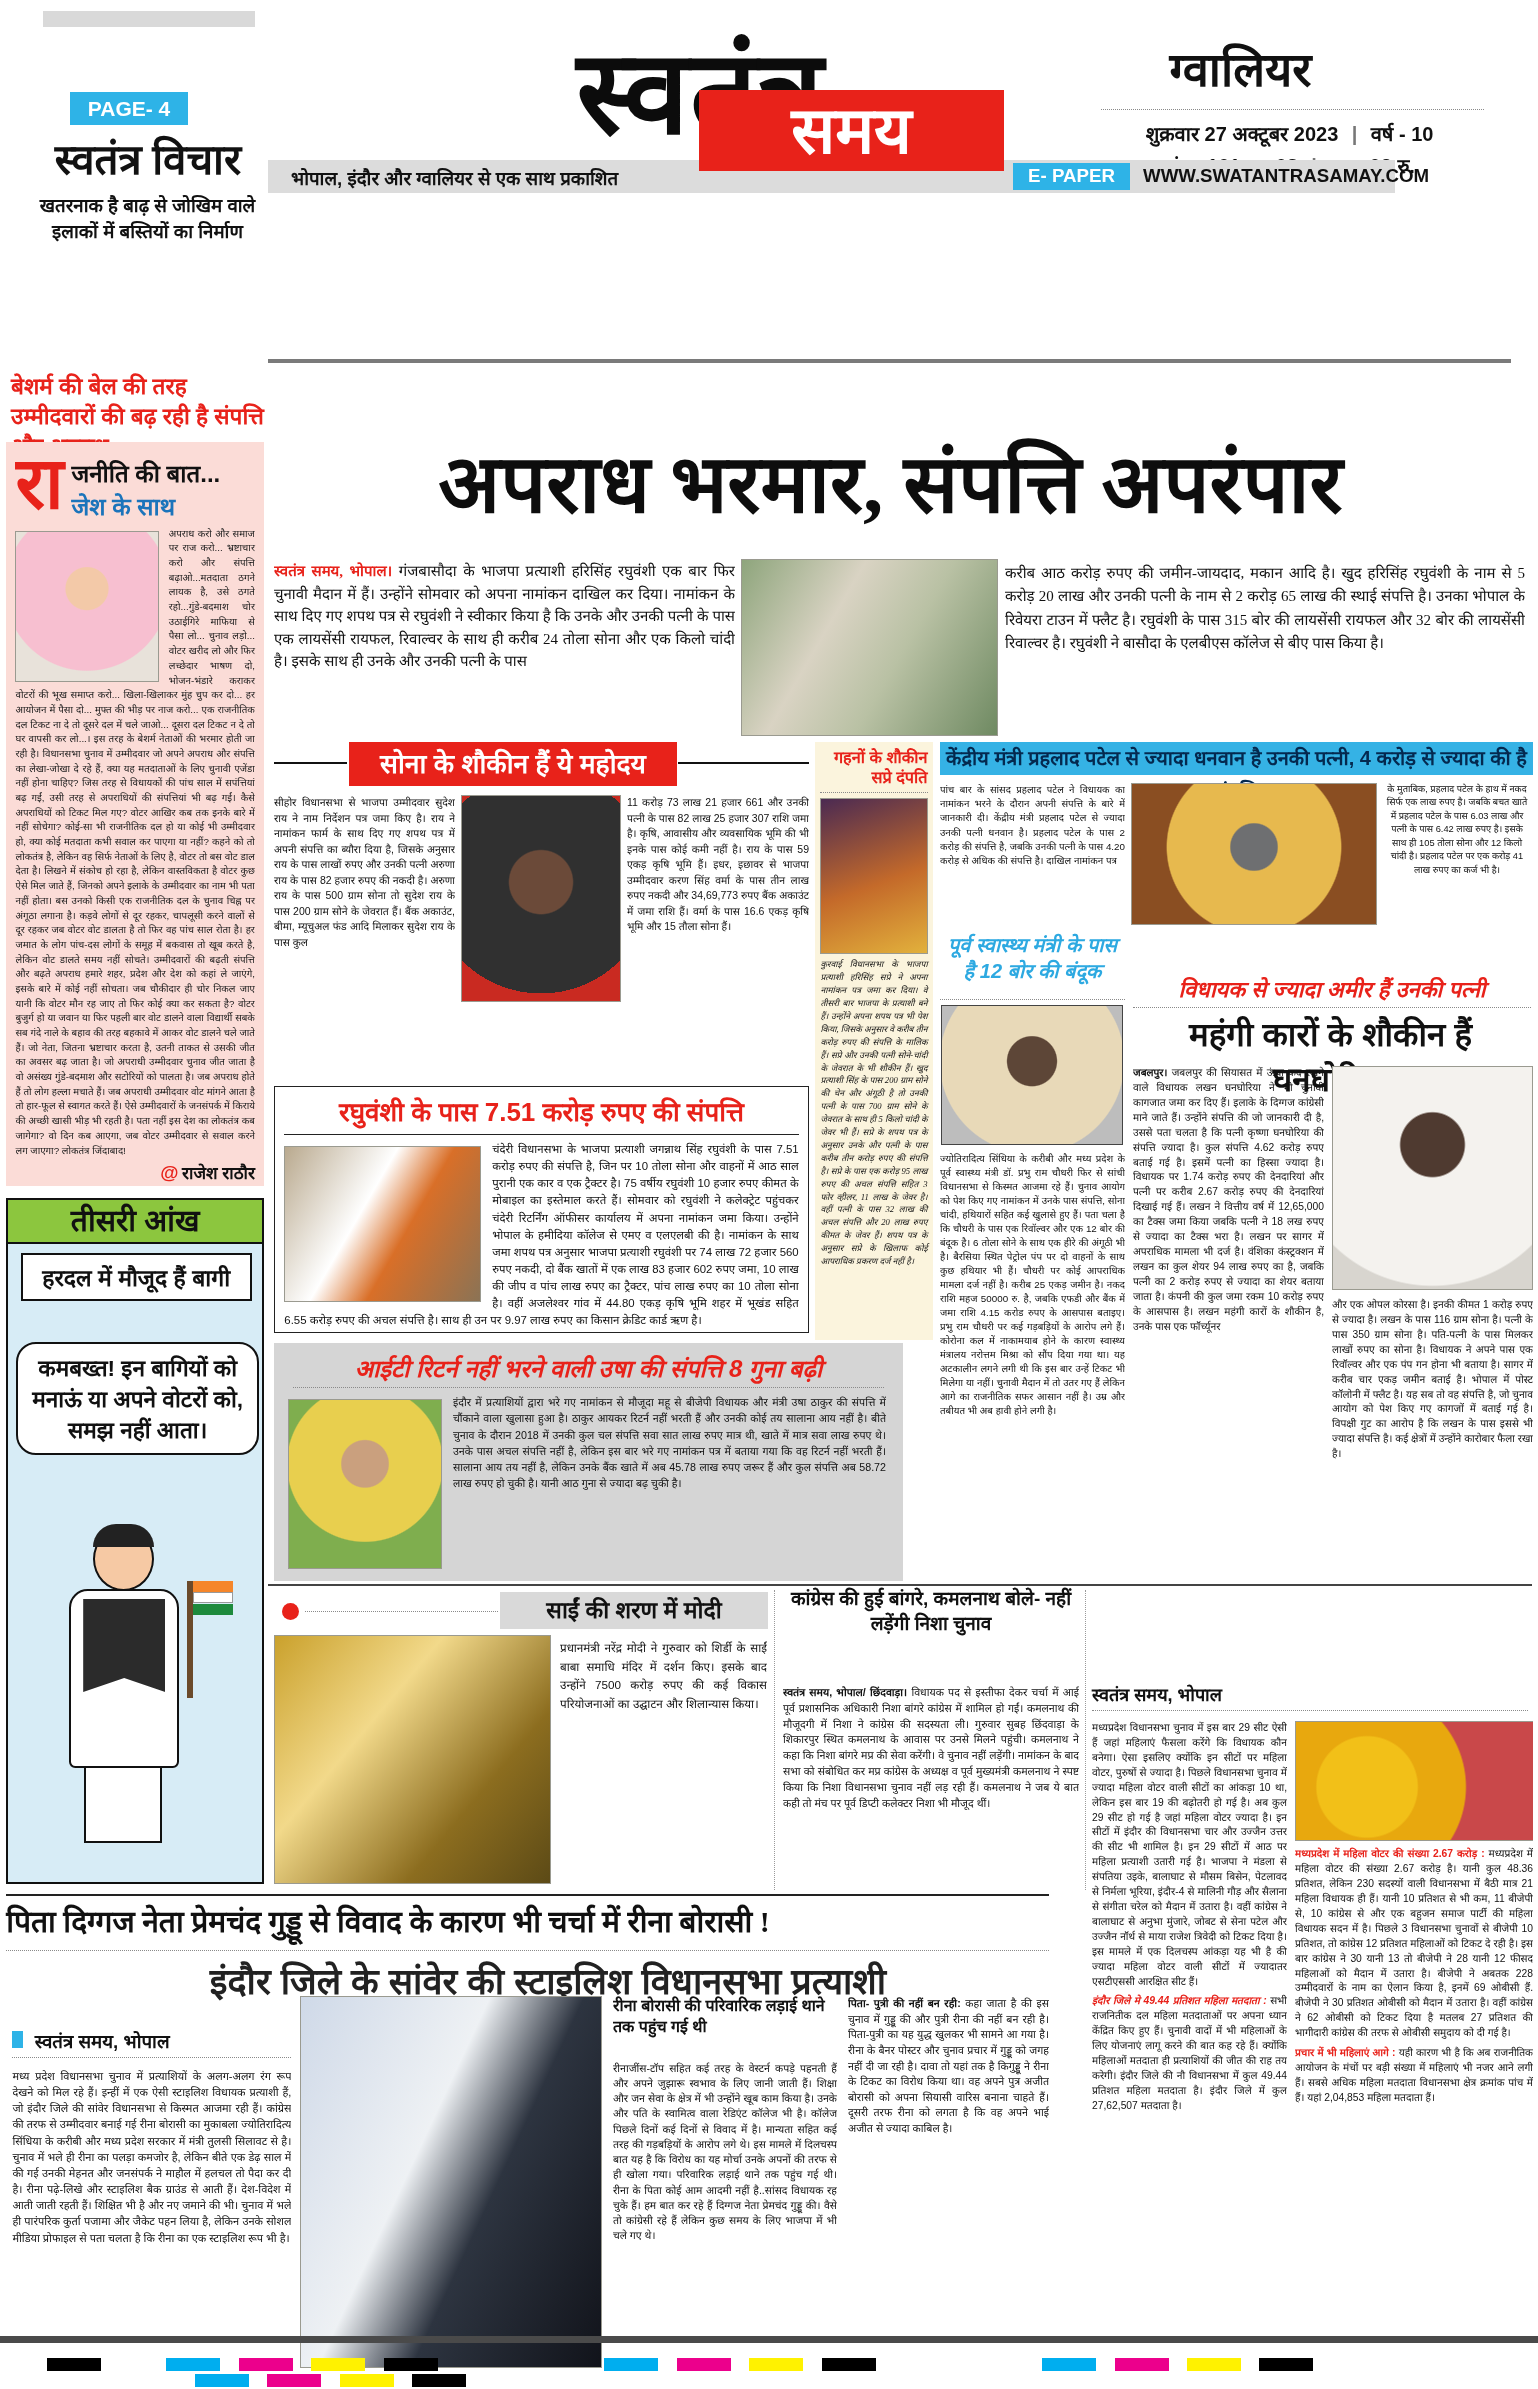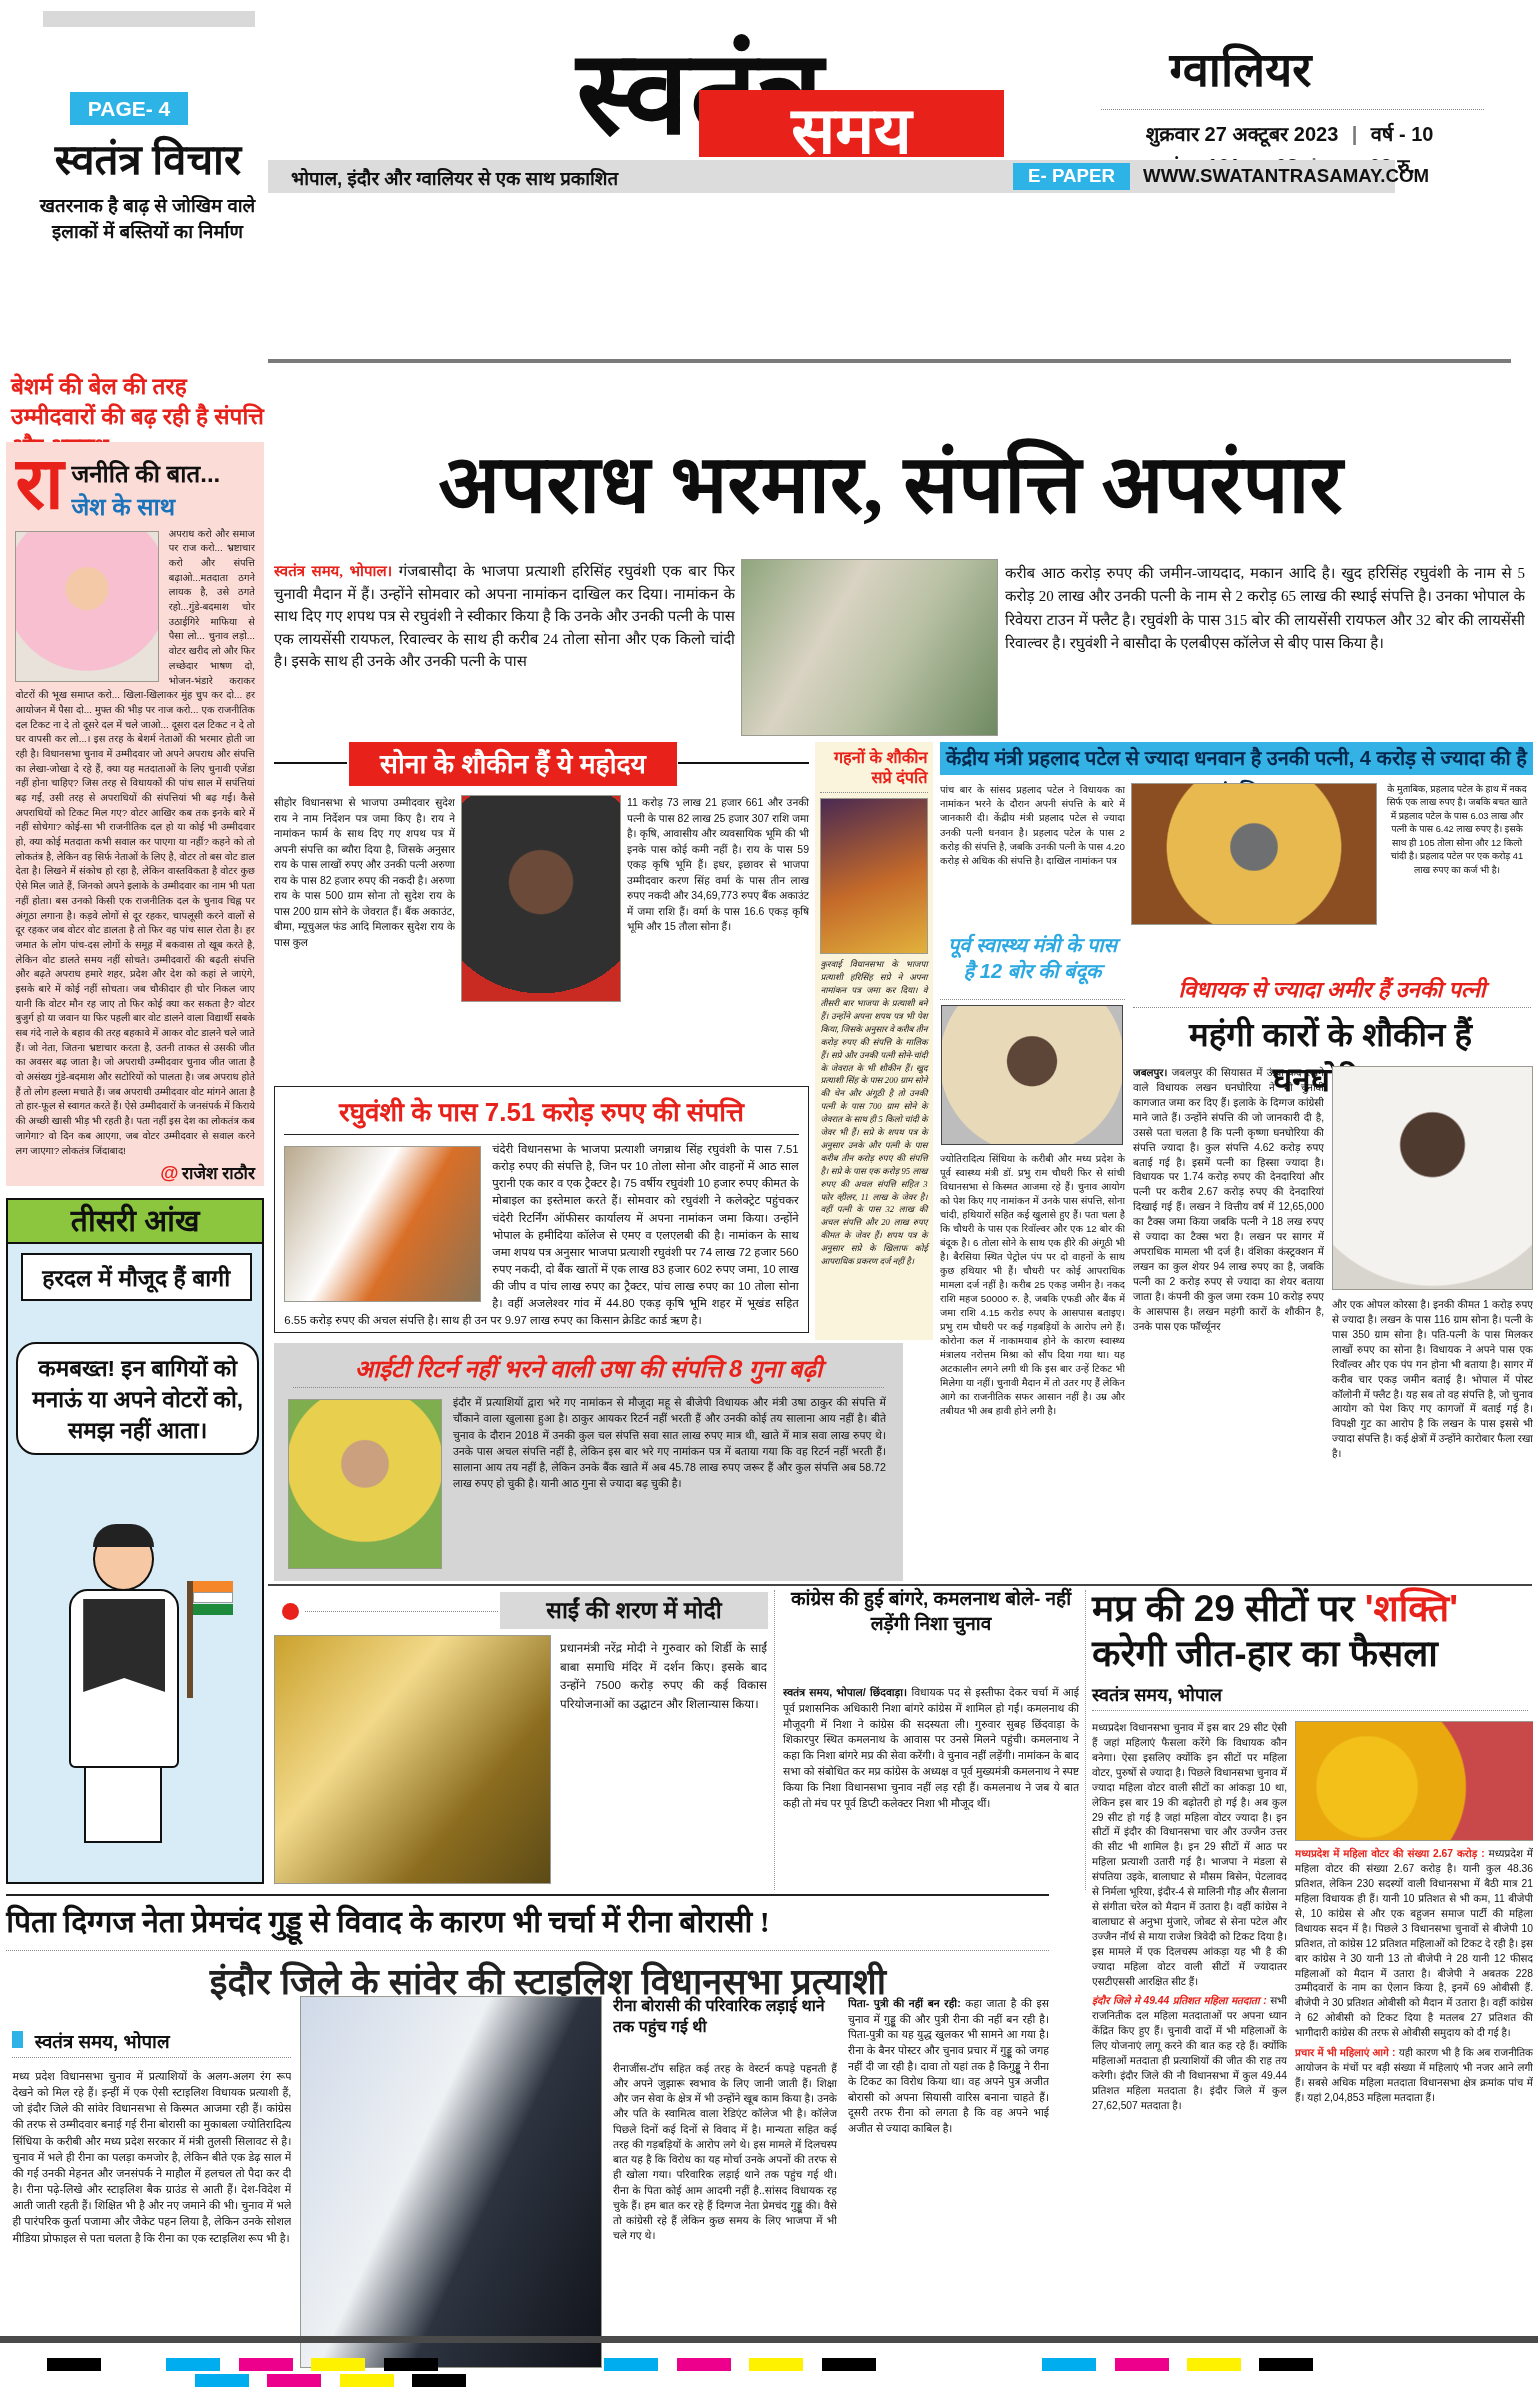--- a/index.html
+++ b/index.html
@@ -44,7 +44,7 @@
 
   <div class="abs" style="left:393px;top:7.8px;width:615px;font-size:117px;font-weight:bold;text-align:center;color:#0c0c0c;letter-spacing:1.6px;">स्वतंत्र</div>
 
-  <div class="abs" style="left:699px;top:90px;width:305px;height:67px;background:#e8221a;color:#fff;font-size:65px;font-weight:bold;text-align:center;line-height:81px;z-index:5;">समय</div>
+  <div class="abs" style="left:699px;top:90px;width:305px;height:81px;background:#e8221a;color:#fff;font-size:65px;font-weight:bold;text-align:center;line-height:81px;z-index:5;">समय</div>
 
   <div class="abs" style="left:1054px;top:36px;width:373px;font-size:47px;font-weight:bold;text-align:center;font-family:'Liberation Serif',serif;">ग्वालियर</div>
 

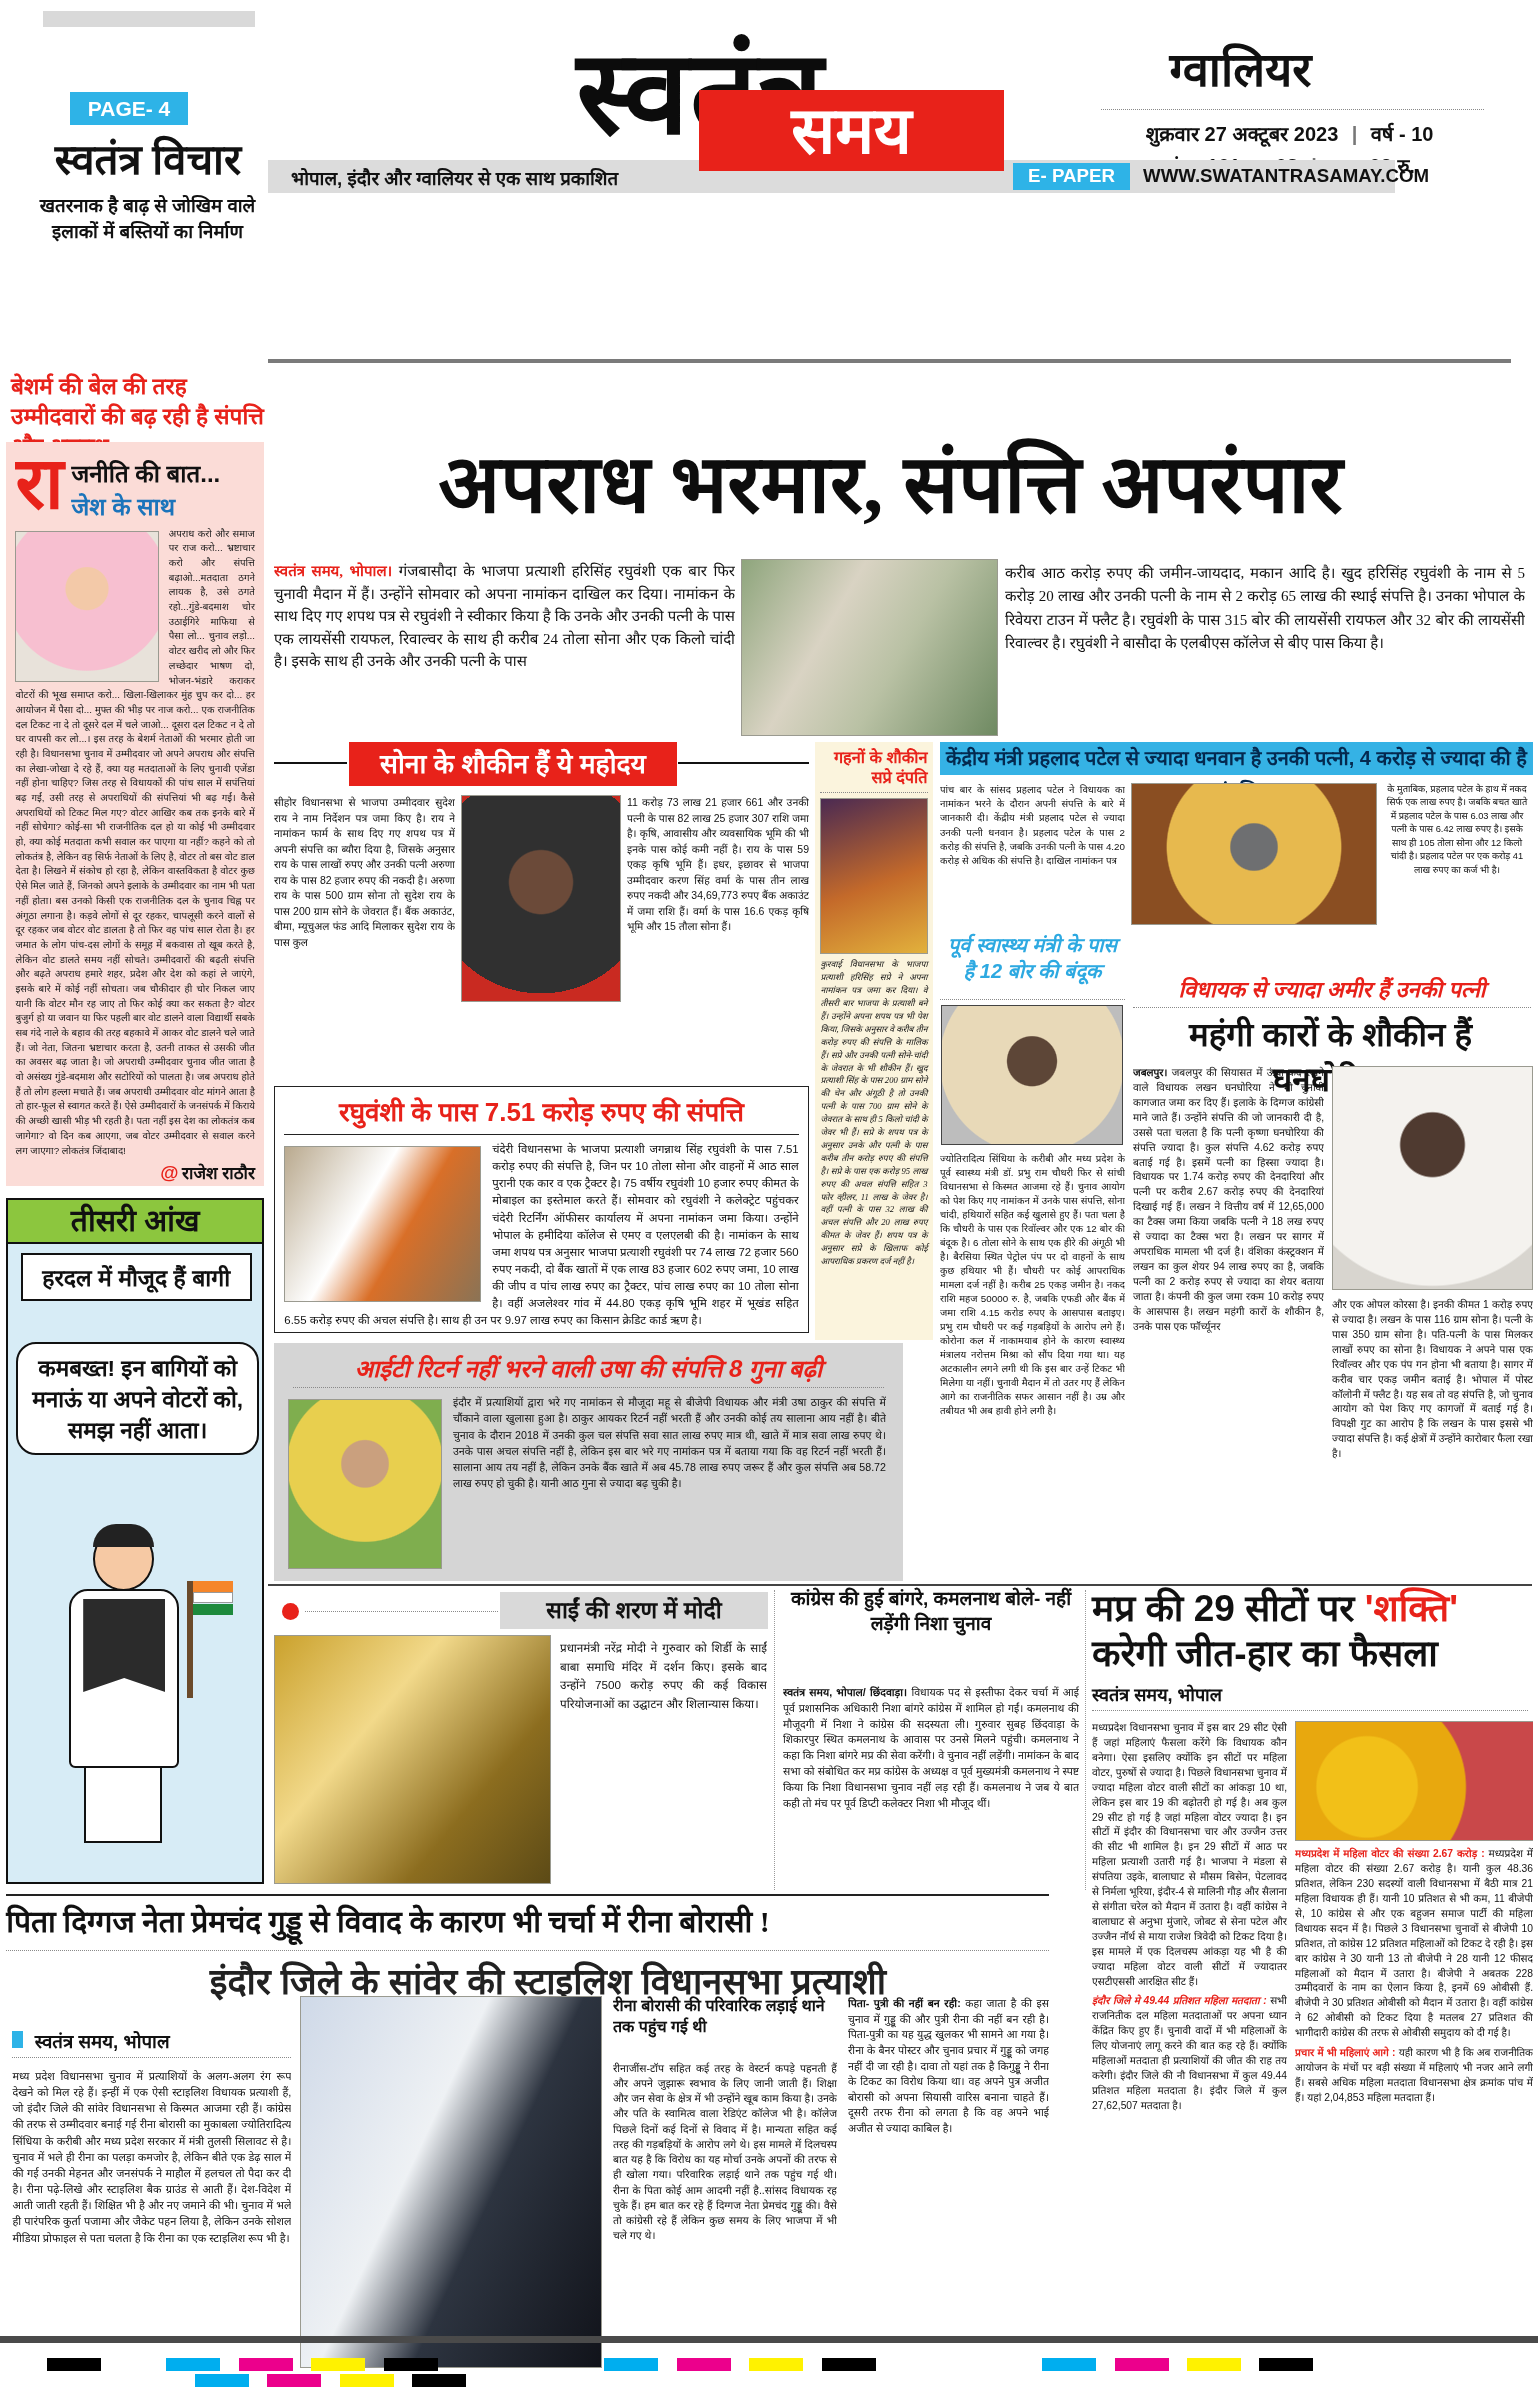--- a/index.html
+++ b/index.html
@@ -202,9 +202,6 @@
     </p>
   </div>
 
-  <div class="abs" style="left:1092px;top:1586px;width:440px;font-size:37px;font-weight:bold;line-height:1.22;">
-    <span>मप्र की 29 सीटों पर </span><span class="redtxt">'शक्ति'</span><span> करेगी जीत-हार का फैसला</span>
-  </div>
   <div class="abs" style="left:1092px;top:1682px;width:233px;font-size:18px;font-weight:bold;">स्वतंत्र समय, भोपाल</div>
   <div class="abs dotted-h" style="left:1092px;top:1710px;width:436px;"></div>
 

